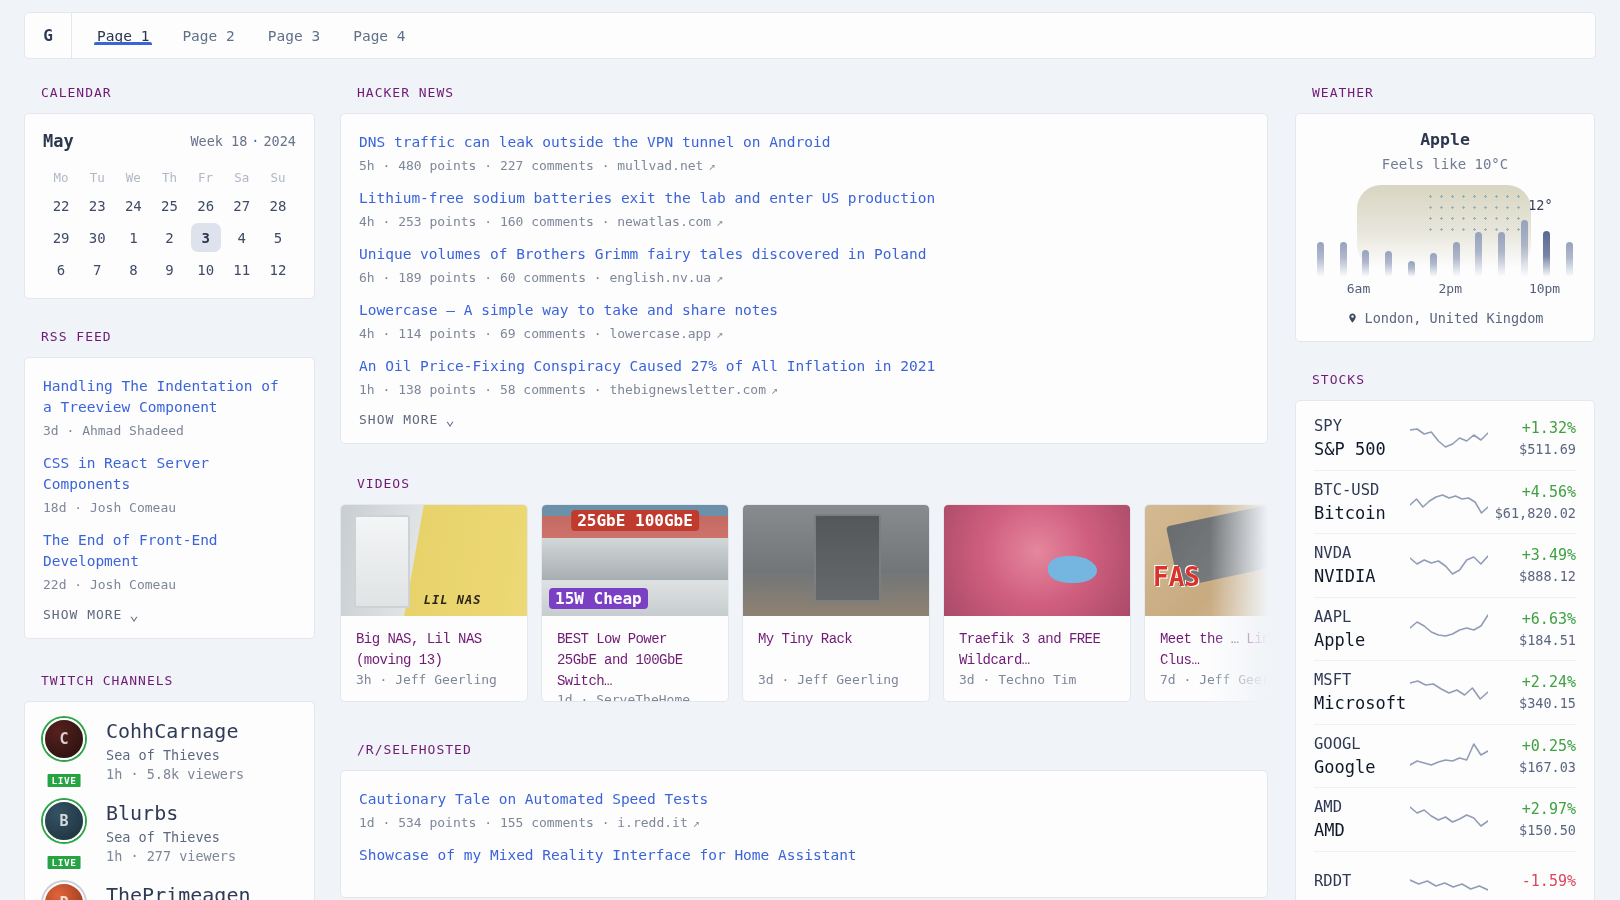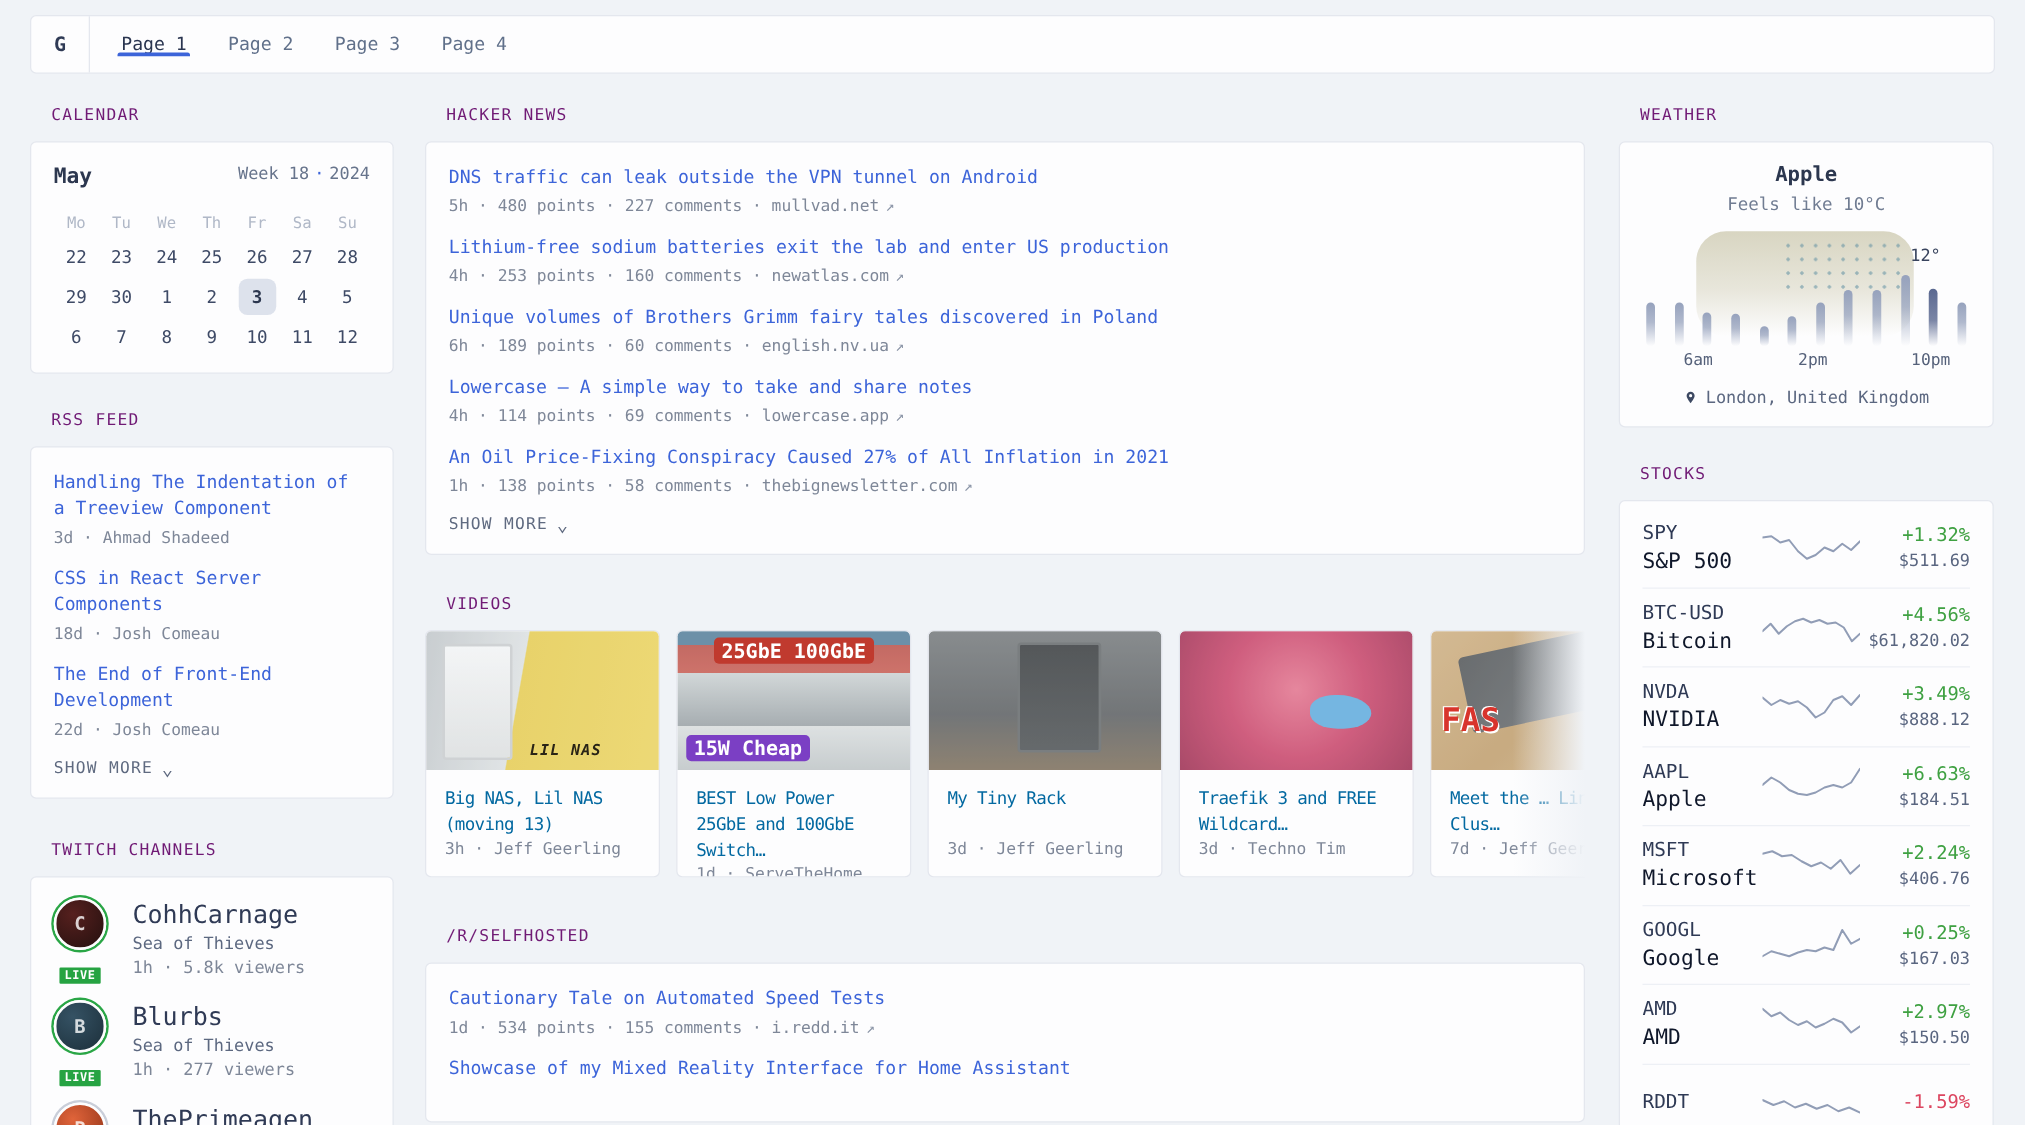--- a/index.html
+++ b/index.html
@@ -27,7 +27,7 @@
 
   
   .cal{padding:17px 18px 14px;}
-  .cal-head{display:flex;justify-content:space-between;align-items:flex-start;}
+  .cal-head{display:flex;justify-content:space-between;align-items:center;}
   .cal-month{font-size:17px;font-weight:bold;color:#2c374f;}
   .cal-week{font-size:13.5px;color:#67748c;}
   .cal-week .dot{color:#3c64d9;margin:0 4px;}

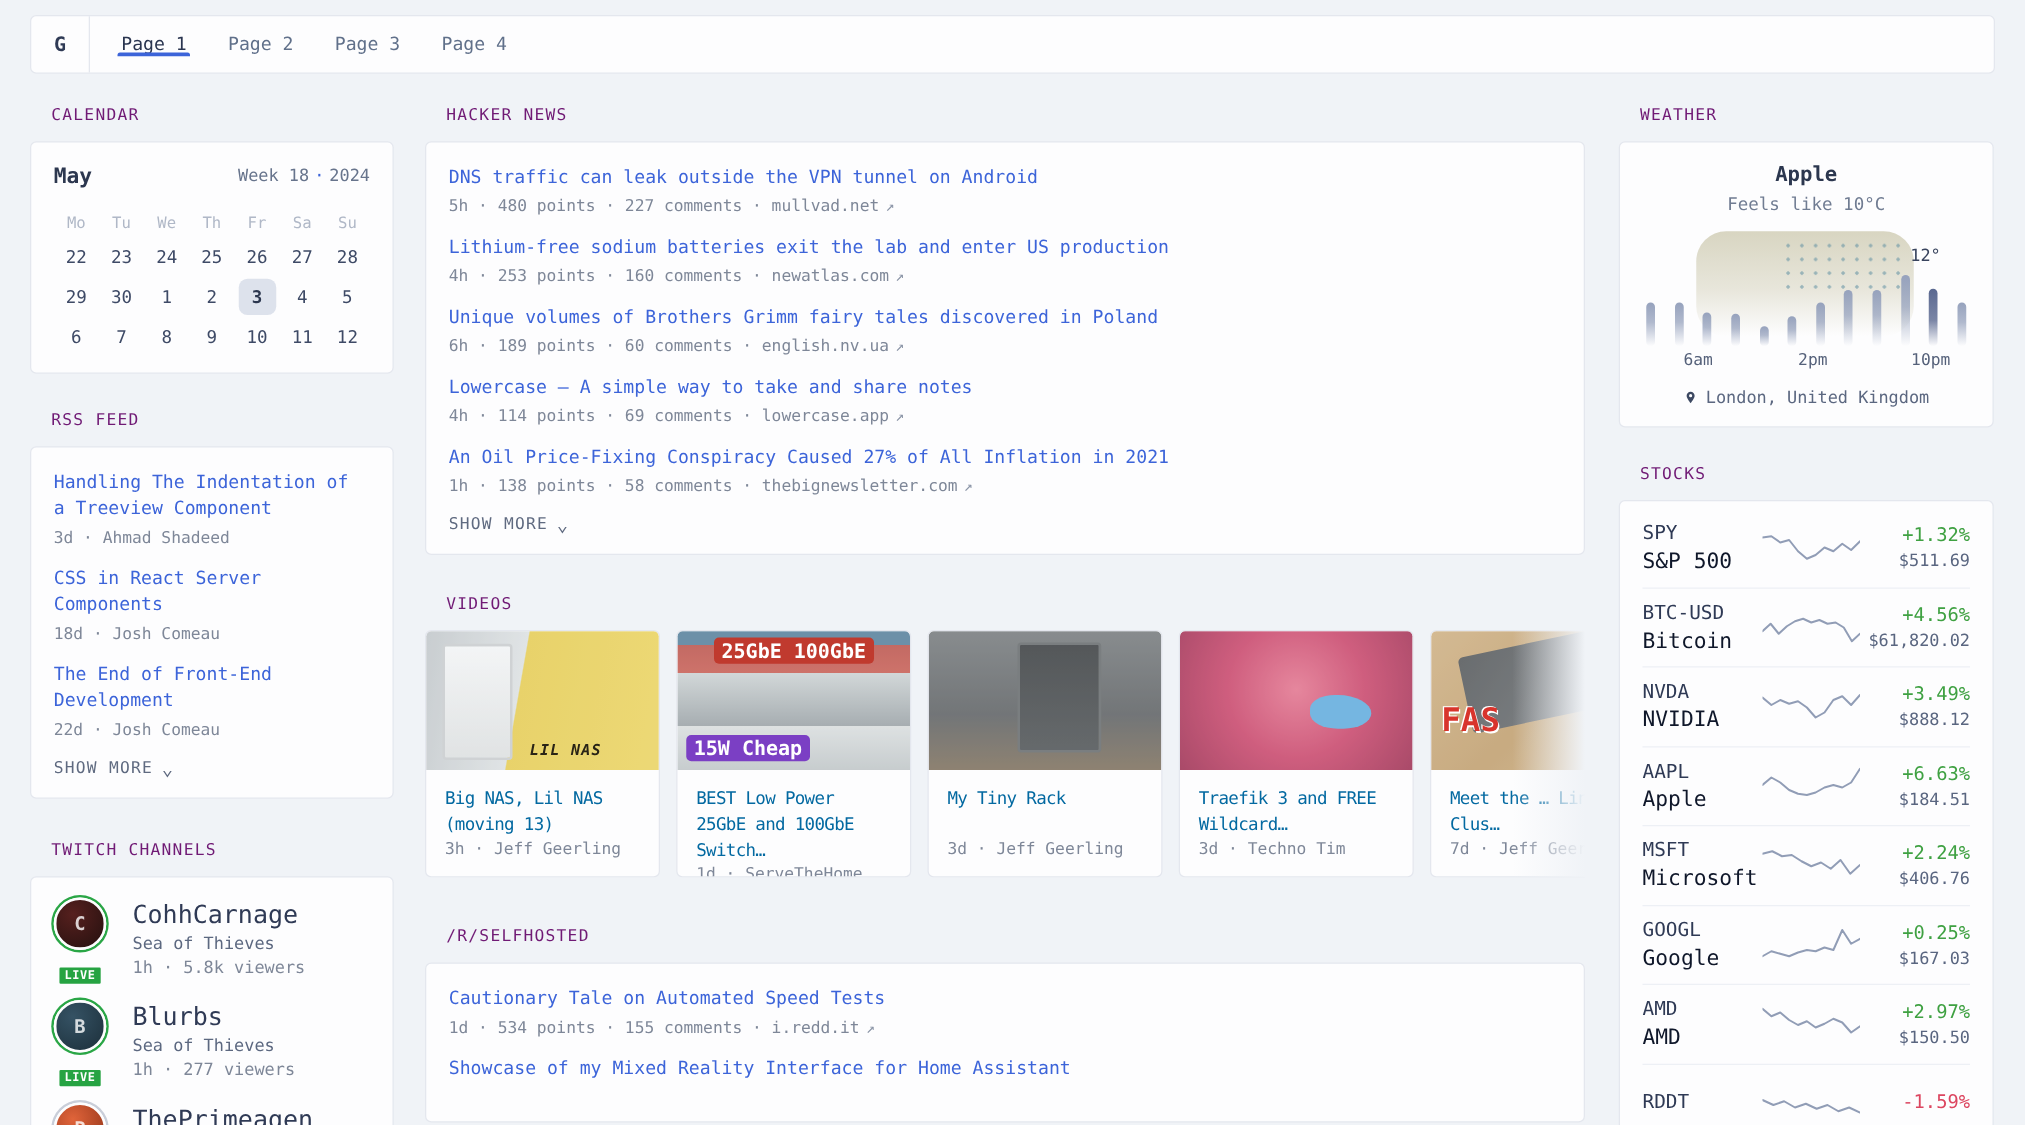--- a/index.html
+++ b/index.html
@@ -84,7 +84,7 @@
   .b-purple{bottom:7px;left:7px;color:#fff;background:#7b3fc4;padding:1px 6px;font-size:16px;border-radius:4px;}
   .b-fas{bottom:24px;left:8px;color:#d8342c;font-size:26px;text-shadow:1px 1px 0 #fff,-1px -1px 0 #fff;}
   .vid-body{padding:13px 15px 14px;display:flex;flex-direction:column;flex:1;}
-  .vid-title{font-size:14px;letter-spacing:-0.55px;line-height:21px;color:#0369a1;cursor:pointer;}
+  .vid-title{font-size:14px;letter-spacing:-0.55px;line-height:21px;color:#701a75;cursor:pointer;font-family:Liberation Mono, monospace;}
   .vid-meta{font-size:13px;color:#7e8798;margin-top:auto;}
 
   

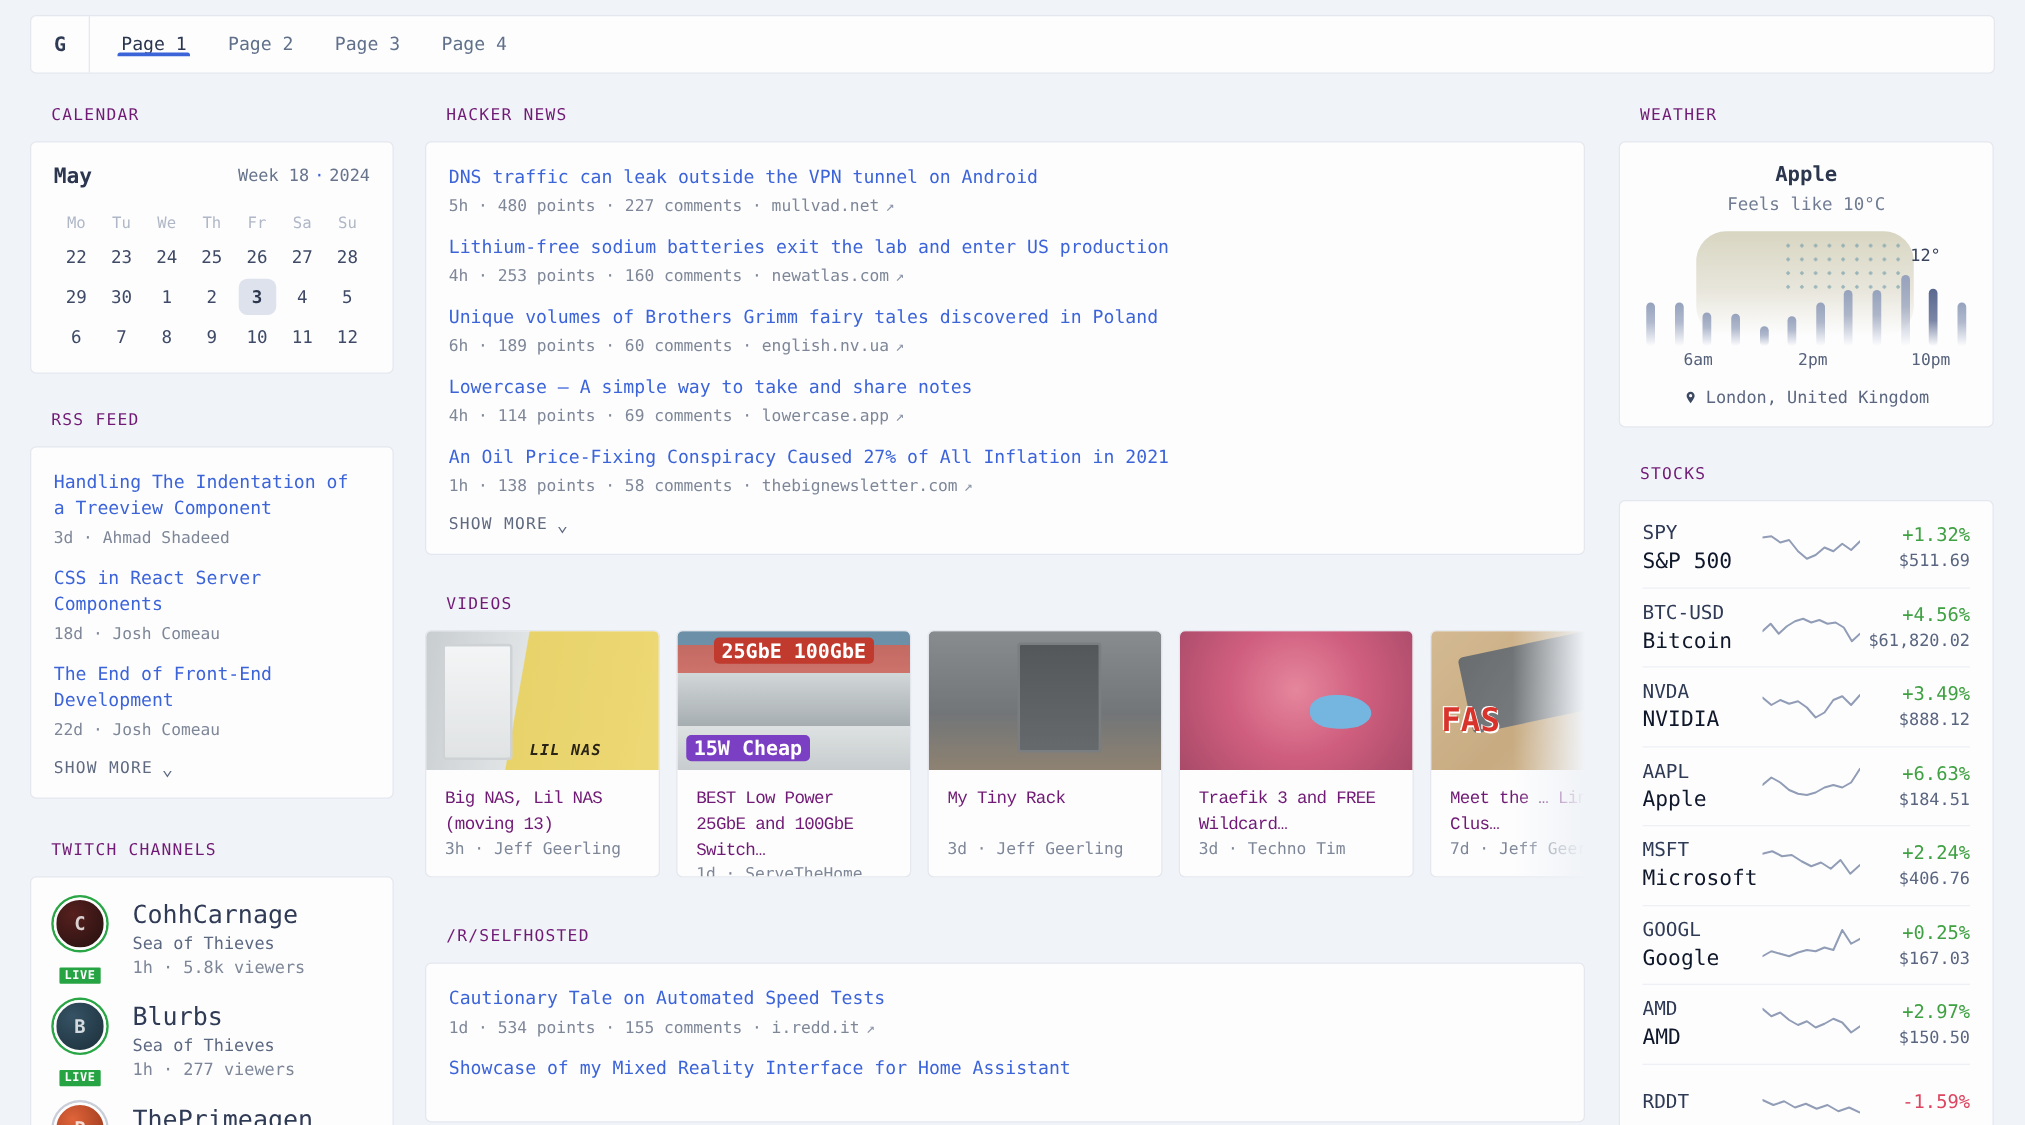--- a/index.html
+++ b/index.html
@@ -441,7 +441,7 @@
           </div>
           <div class="stk-right">
             <div class="stk-pct up">+2.24%</div>
-            <div class="stk-price">$406.76</div>
+            <div class="stk-price">$340.15</div>
           </div>
         </div>
         <div class="stk-row">

